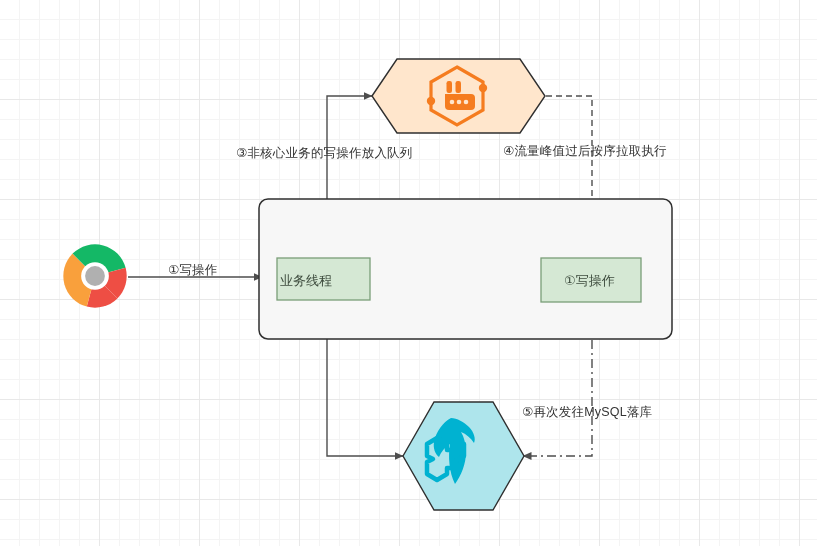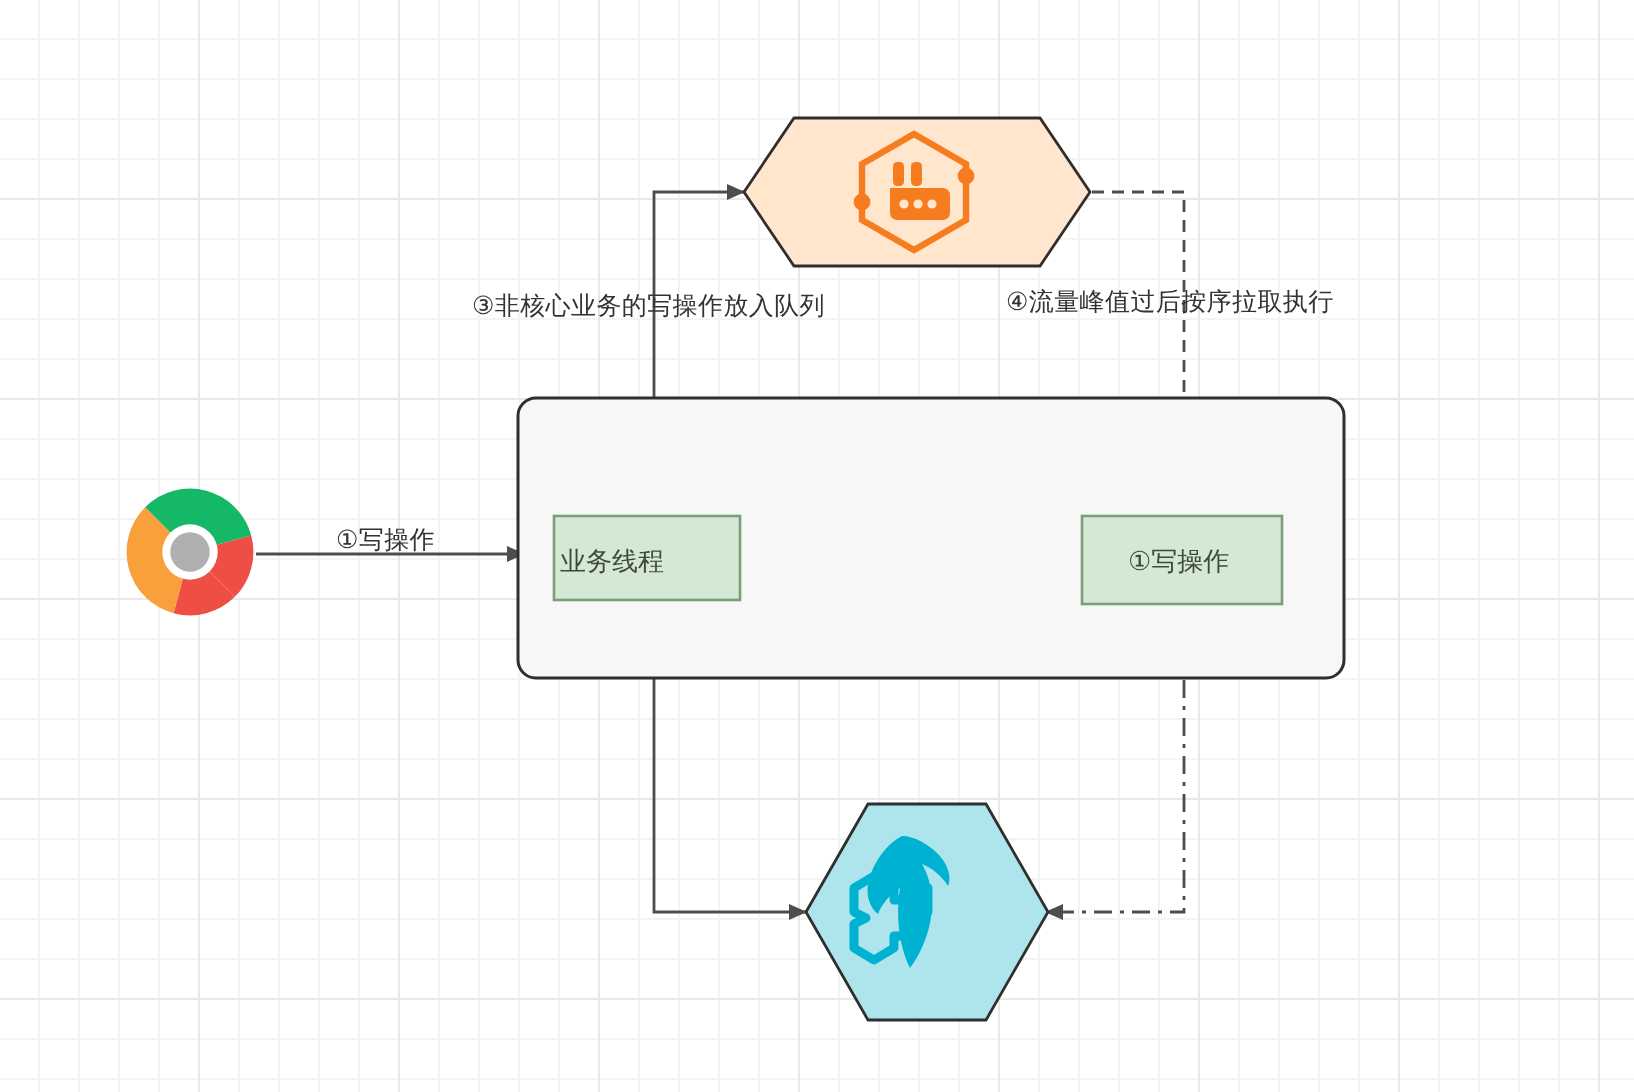--- a/index.html
+++ b/index.html
@@ -175,6 +175,7 @@
   <div class="edge-label" style="left:503px; top:143px;">④流量峰值过后按序拉取执行</div>
 
 
+  <div class="edge-label" style="left:522px; top:404px;">⑤再次发往MySQL落库</div>
 
 
 </div>

